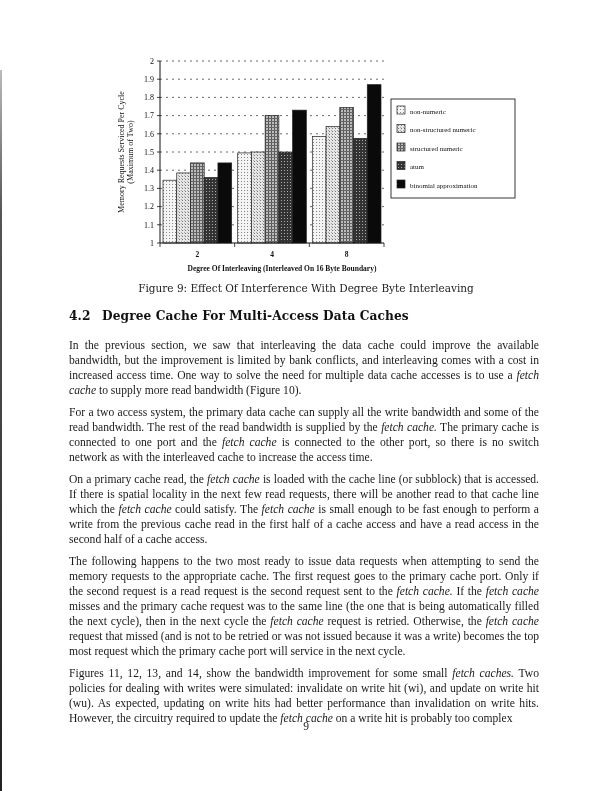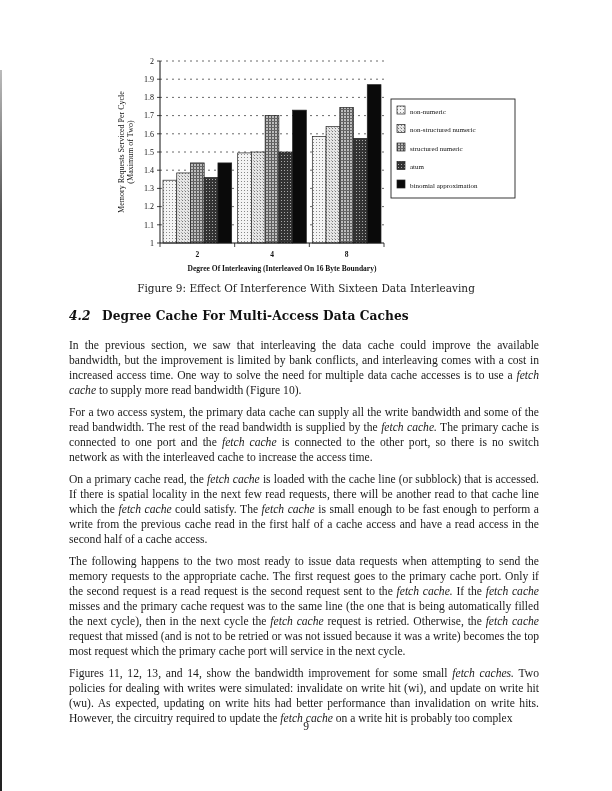--- a/index.html
+++ b/index.html
@@ -136,7 +136,7 @@
     </g>
 </svg>
 
-<div class="caption">Figure 9: Effect Of Interference With Sixteen Data Interleaving</div>
+<div class="caption">Figure 9: Effect Of Interference With Degree Byte Interleaving</div>
 
 <div class="section-heading">
   <span class="num">4.2</span><span>Degree Cache For Multi-Access Data Caches</span>

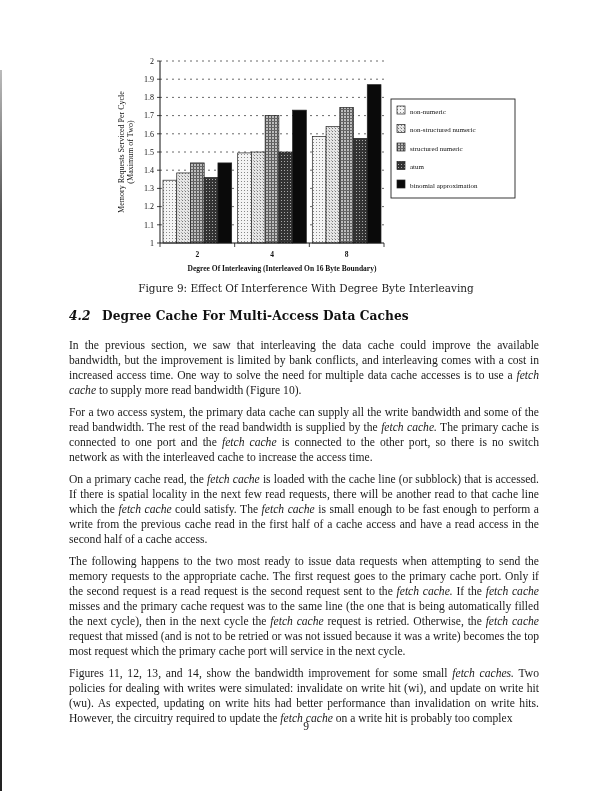--- a/index.html
+++ b/index.html
@@ -9,7 +9,7 @@
   #chart text { font-family: "Liberation Serif", serif; fill: #111; }
   .caption { position: absolute; left: 0; width: 612px; top: 282px; text-align: center; font-family: "DejaVu Serif", serif; font-size: 10.5px; color: #222; }
   .section-heading { position: absolute; left: 69px; top: 309px; font-size: 12.2px; font-weight: bold; font-family: "DejaVu Serif", serif; color: #111; letter-spacing: 0.1px; }
-  .section-heading .num { display: inline-block; width: 33px; font-style: italic; }
+  .section-heading .num { display: inline-block; width: 33px; }
   .body-text { position: absolute; left: 69px; width: 470px; top: 338px; font-family: "Liberation Serif", serif; font-size: 11.6px; line-height: 15px; text-align: justify; color: #1a1a1a; }
   .body-text p { margin: 0 0 7px 0; }
   .body-text em { font-style: italic; }

